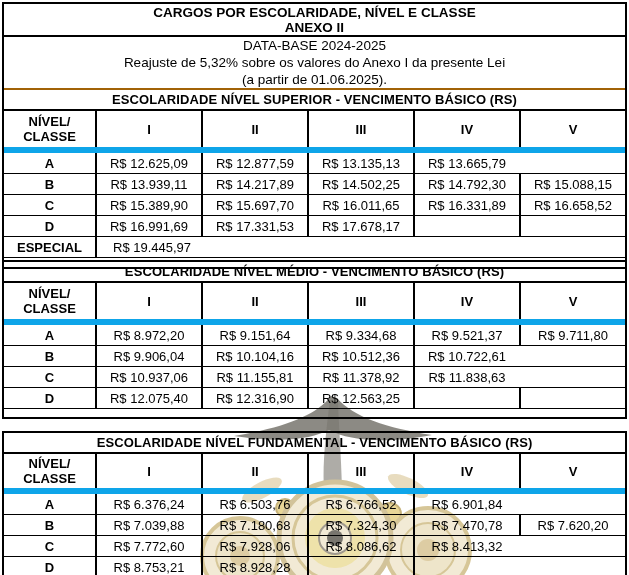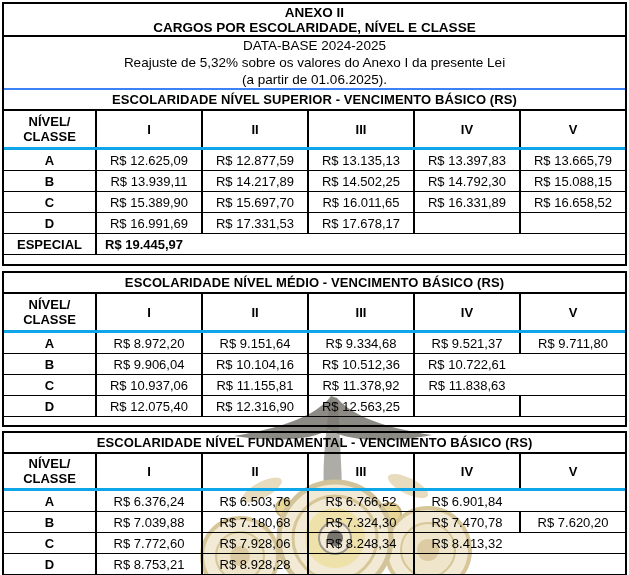--- a/index.html
+++ b/index.html
@@ -60,8 +60,8 @@
 
   <div class="block" style="top:2px">
     <div class="title-box">
+      <div>CARGOS POR ESCOLARIDADE, NÍVEL E CLASSE</div>
       <div>ANEXO II</div>
-      <div>CARGOS POR ESCOLARIDADE, NÍVEL E CLASSE</div>
     </div>
     <div class="info-box">
       <div>DATA-BASE 2024-2025</div>

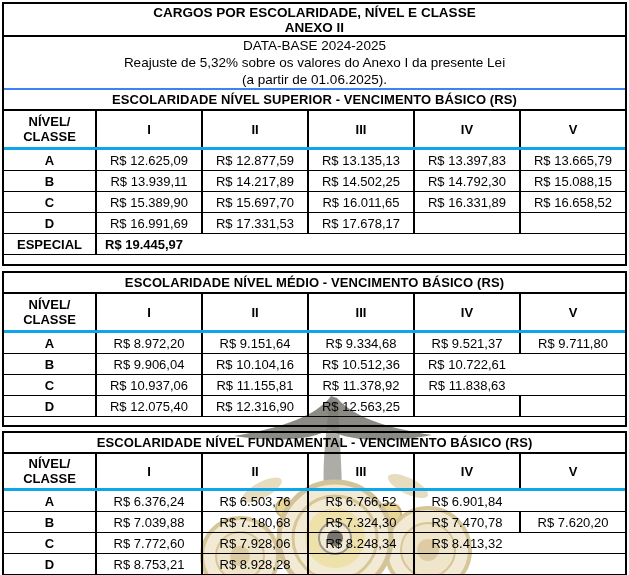--- a/index.html
+++ b/index.html
@@ -13,7 +13,7 @@
   }
   .title-box { height:30px; border-bottom:2px solid #000; text-align:center;
     font-weight:bold; font-size:13.5px; line-height:15px; padding-top:1px; }
-  .info-box { height:51px; border-bottom:2px solid #3b82f6; text-align:center;
+  .info-box { height:51px; border-bottom:2px solid #a16207; text-align:center;
     font-size:13.5px; line-height:17px; }
   .section-title { height:19px; line-height:19px; border-bottom:2px solid #000;
     text-align:center; font-weight:bold; font-size:13px; letter-spacing:0.1px; }

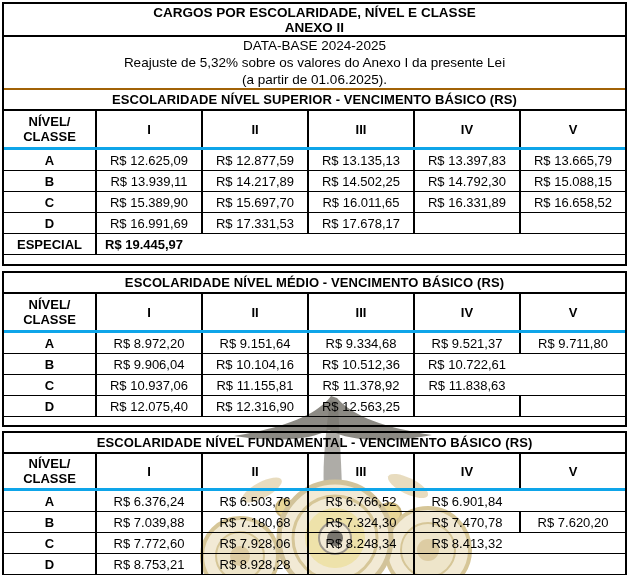--- a/index.html
+++ b/index.html
@@ -19,7 +19,7 @@
     text-align:center; font-weight:bold; font-size:13px; letter-spacing:0.1px; }
   .grid { display:grid; grid-template-columns:91px repeat(5, 1fr); }
   .grid.esp { grid-template-columns:91px 1fr;text-align:center; }
-  .head { height:36px; border-bottom:3px solid #0ea5e9; }
+  .head { height:36px; border-bottom:6px solid #0ea5e9; }
   .block3 .head { height:34px; }
   .r { height:20px; border-bottom:1px solid #000; }
   .cell { display:flex; align-items:center; justify-content:center;

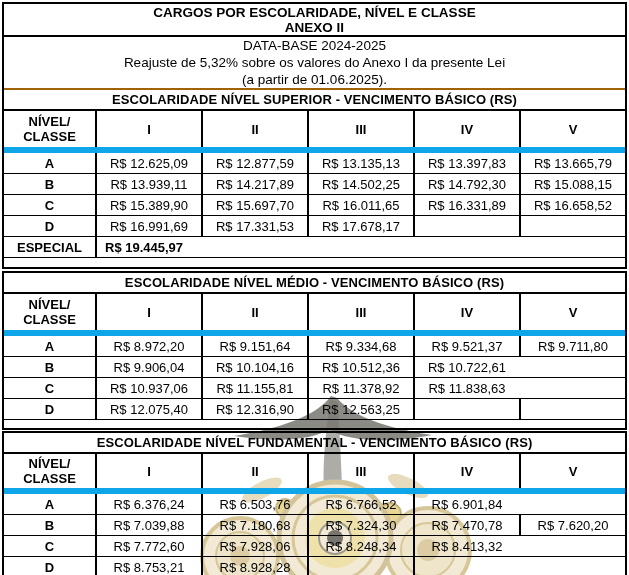--- a/index.html
+++ b/index.html
@@ -85,7 +85,6 @@
       <div class="cell">R$ 12.625,09</div>
       <div class="cell">R$ 12.877,59</div>
       <div class="cell">R$ 13.135,13</div>
-      <div class="cell">R$ 13.397,83</div>
       <div class="cell">R$ 13.665,79</div>
     </div>
     <div class="grid r">

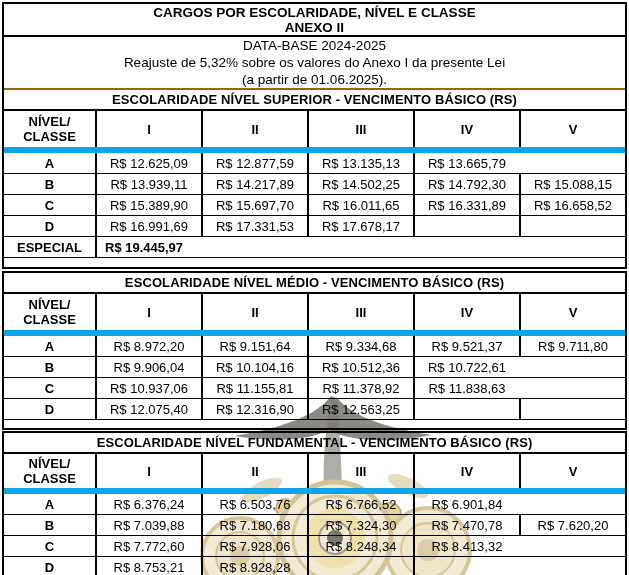--- a/index.html
+++ b/index.html
@@ -27,7 +27,7 @@
   .cell + .cell { border-left:2px solid #000; }
   .bold { font-weight:bold; }
   .colhead { flex-direction:column; line-height:15px; font-size:13px; font-weight:bold; }
-  .merged { justify-content:flex-start; padding-left:8px;font-weight:bold; }
+  .merged { justify-content:flex-start; padding-left:16px; }
   .spacer1 { height:9px; }
   .spacer2 { height:8px; }
   #watermark { position:absolute; left:190px; top:388px; width:290px; height:200px;

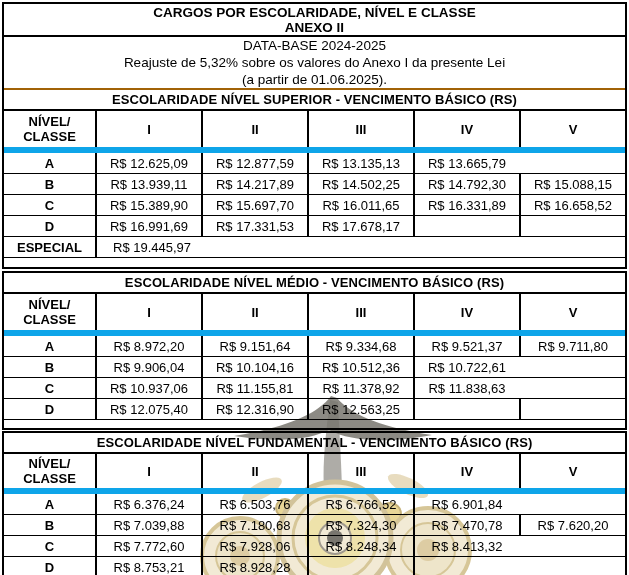--- a/index.html
+++ b/index.html
@@ -118,7 +118,7 @@
     <div class="spacer1"></div>
   </div>
 
-  <div class="block" style="top:271px">
+  <div class="block" style="top:260px">
     <div class="section-title">ESCOLARIDADE NÍVEL MÉDIO - VENCIMENTO BÁSICO (RS)</div>
     <div class="grid head">
       <div class="cell colhead">

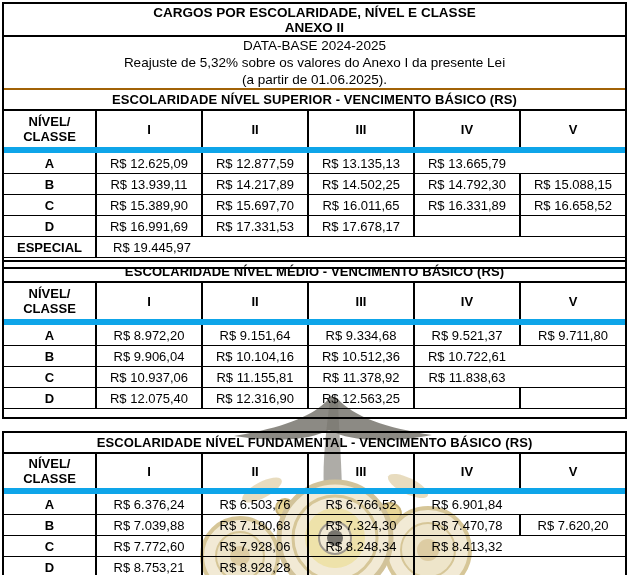--- a/index.html
+++ b/index.html
@@ -196,6 +196,7 @@
       <div class="cell bold">C</div>
       <div class="cell">R$ 7.772,60</div>
       <div class="cell">R$ 7.928,06</div>
+      <div class="cell">R$ 8.086,62</div>
       <div class="cell">R$ 8.248,34</div>
       <div class="cell">R$ 8.413,32</div>
     </div>

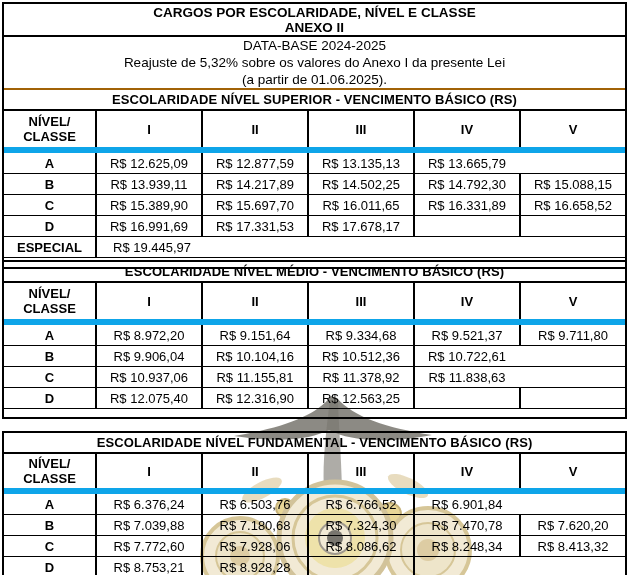--- a/index.html
+++ b/index.html
@@ -197,7 +197,6 @@
       <div class="cell">R$ 7.772,60</div>
       <div class="cell">R$ 7.928,06</div>
       <div class="cell">R$ 8.086,62</div>
-      <div class="cell">R$ 8.248,34</div>
       <div class="cell">R$ 8.413,32</div>
     </div>
     <div class="grid r">

